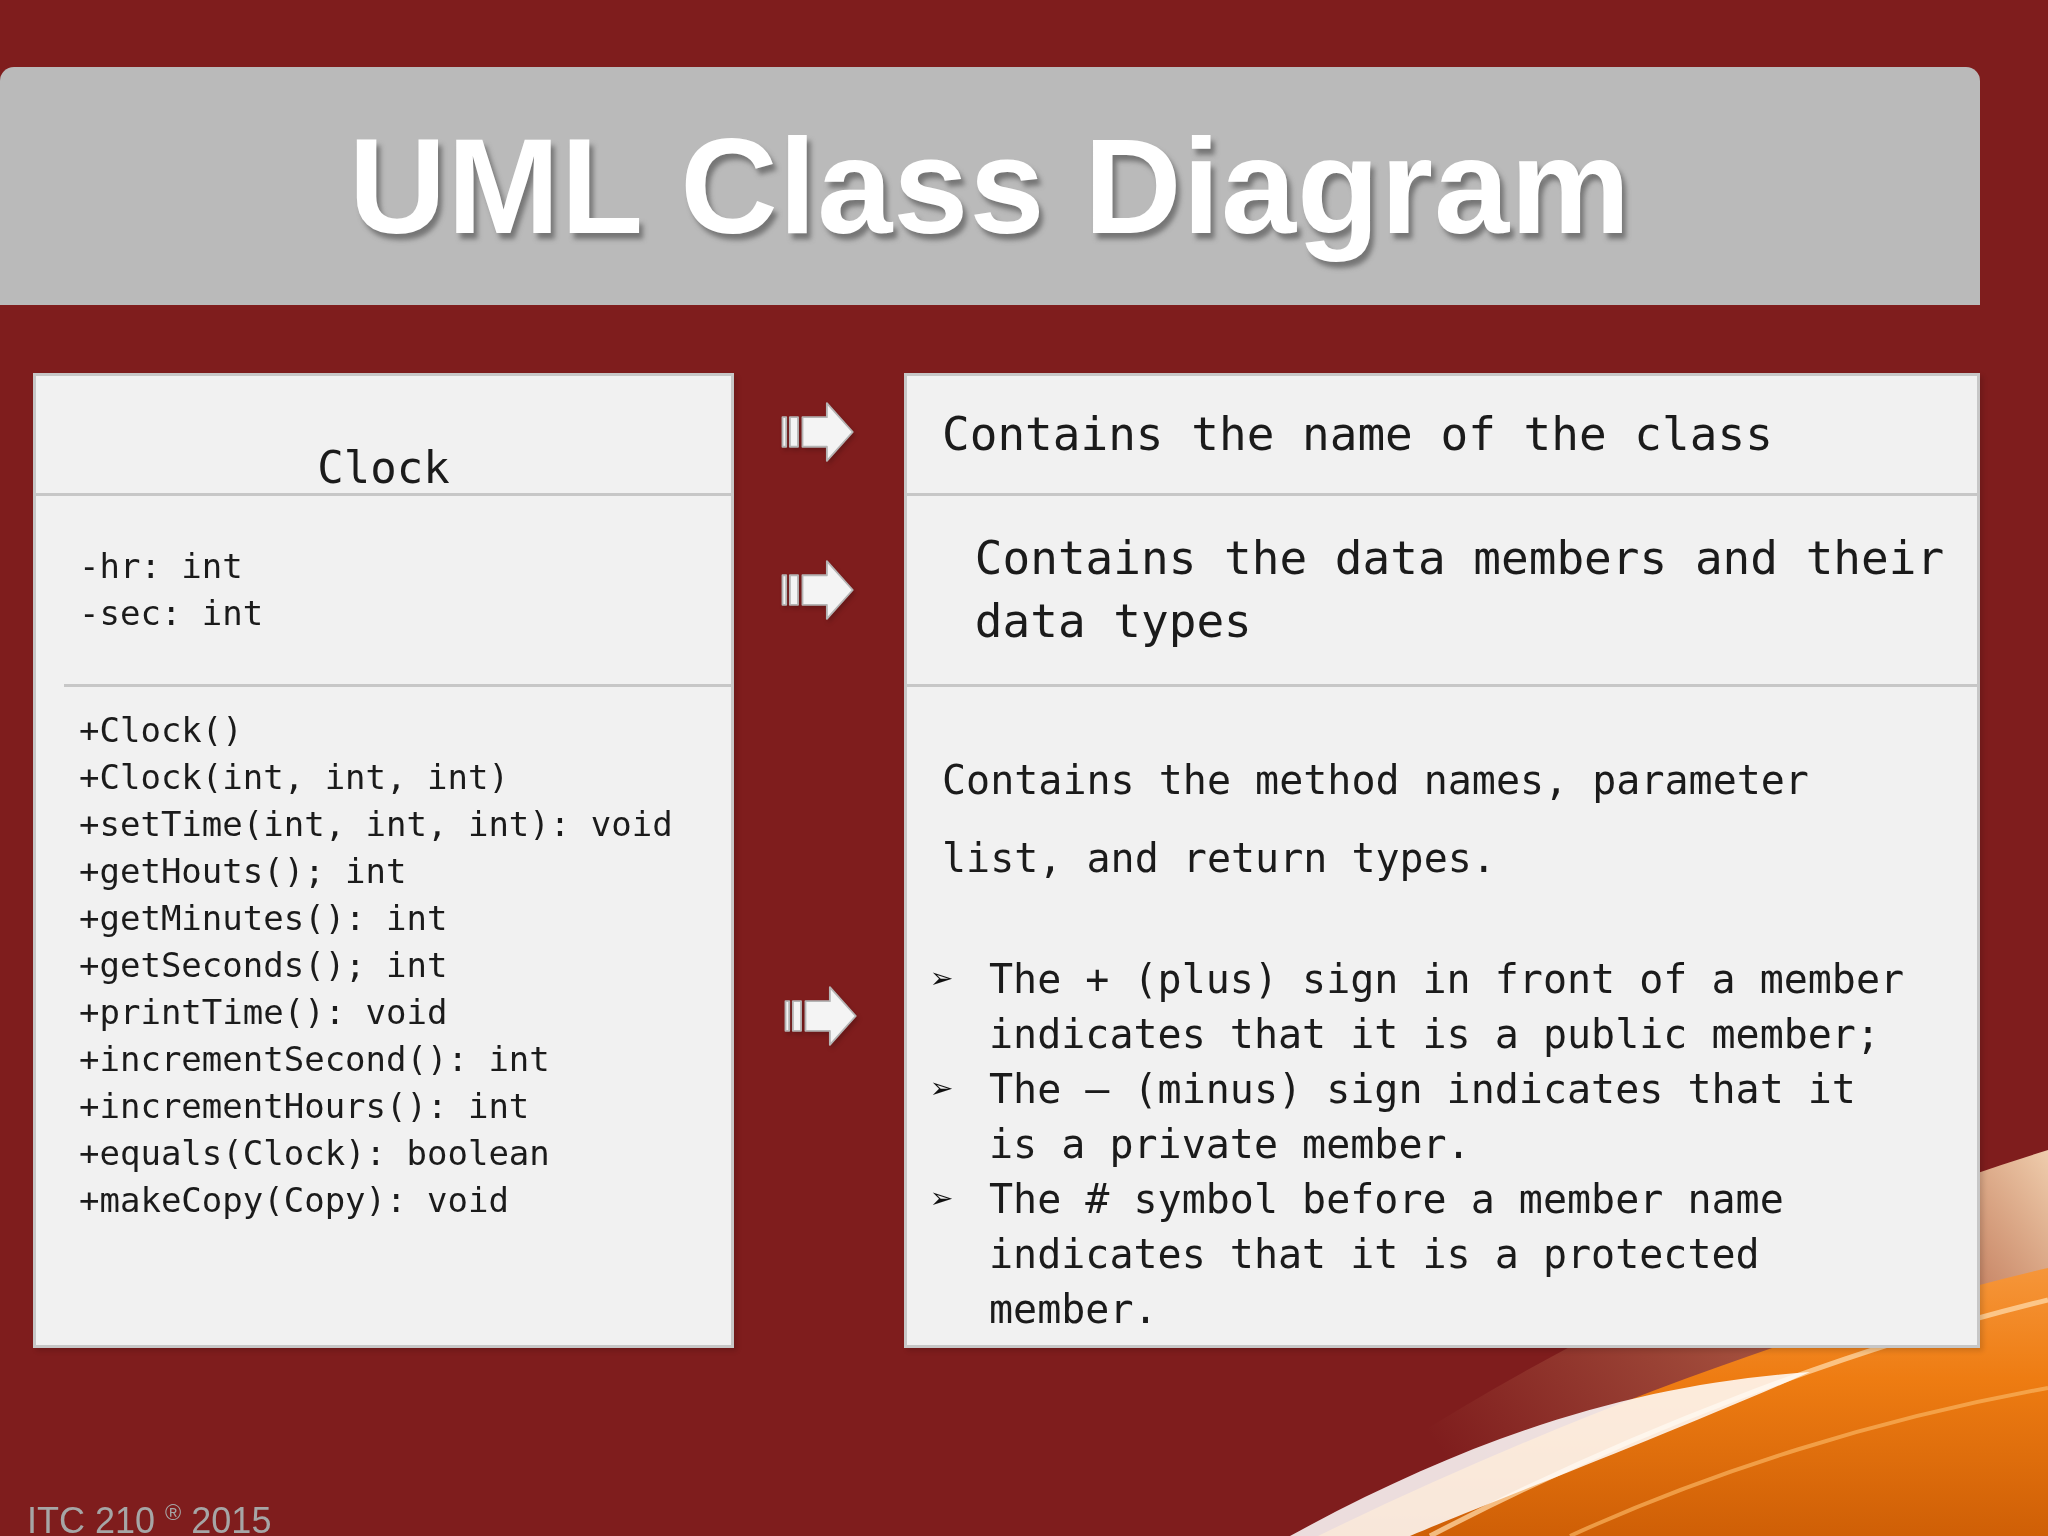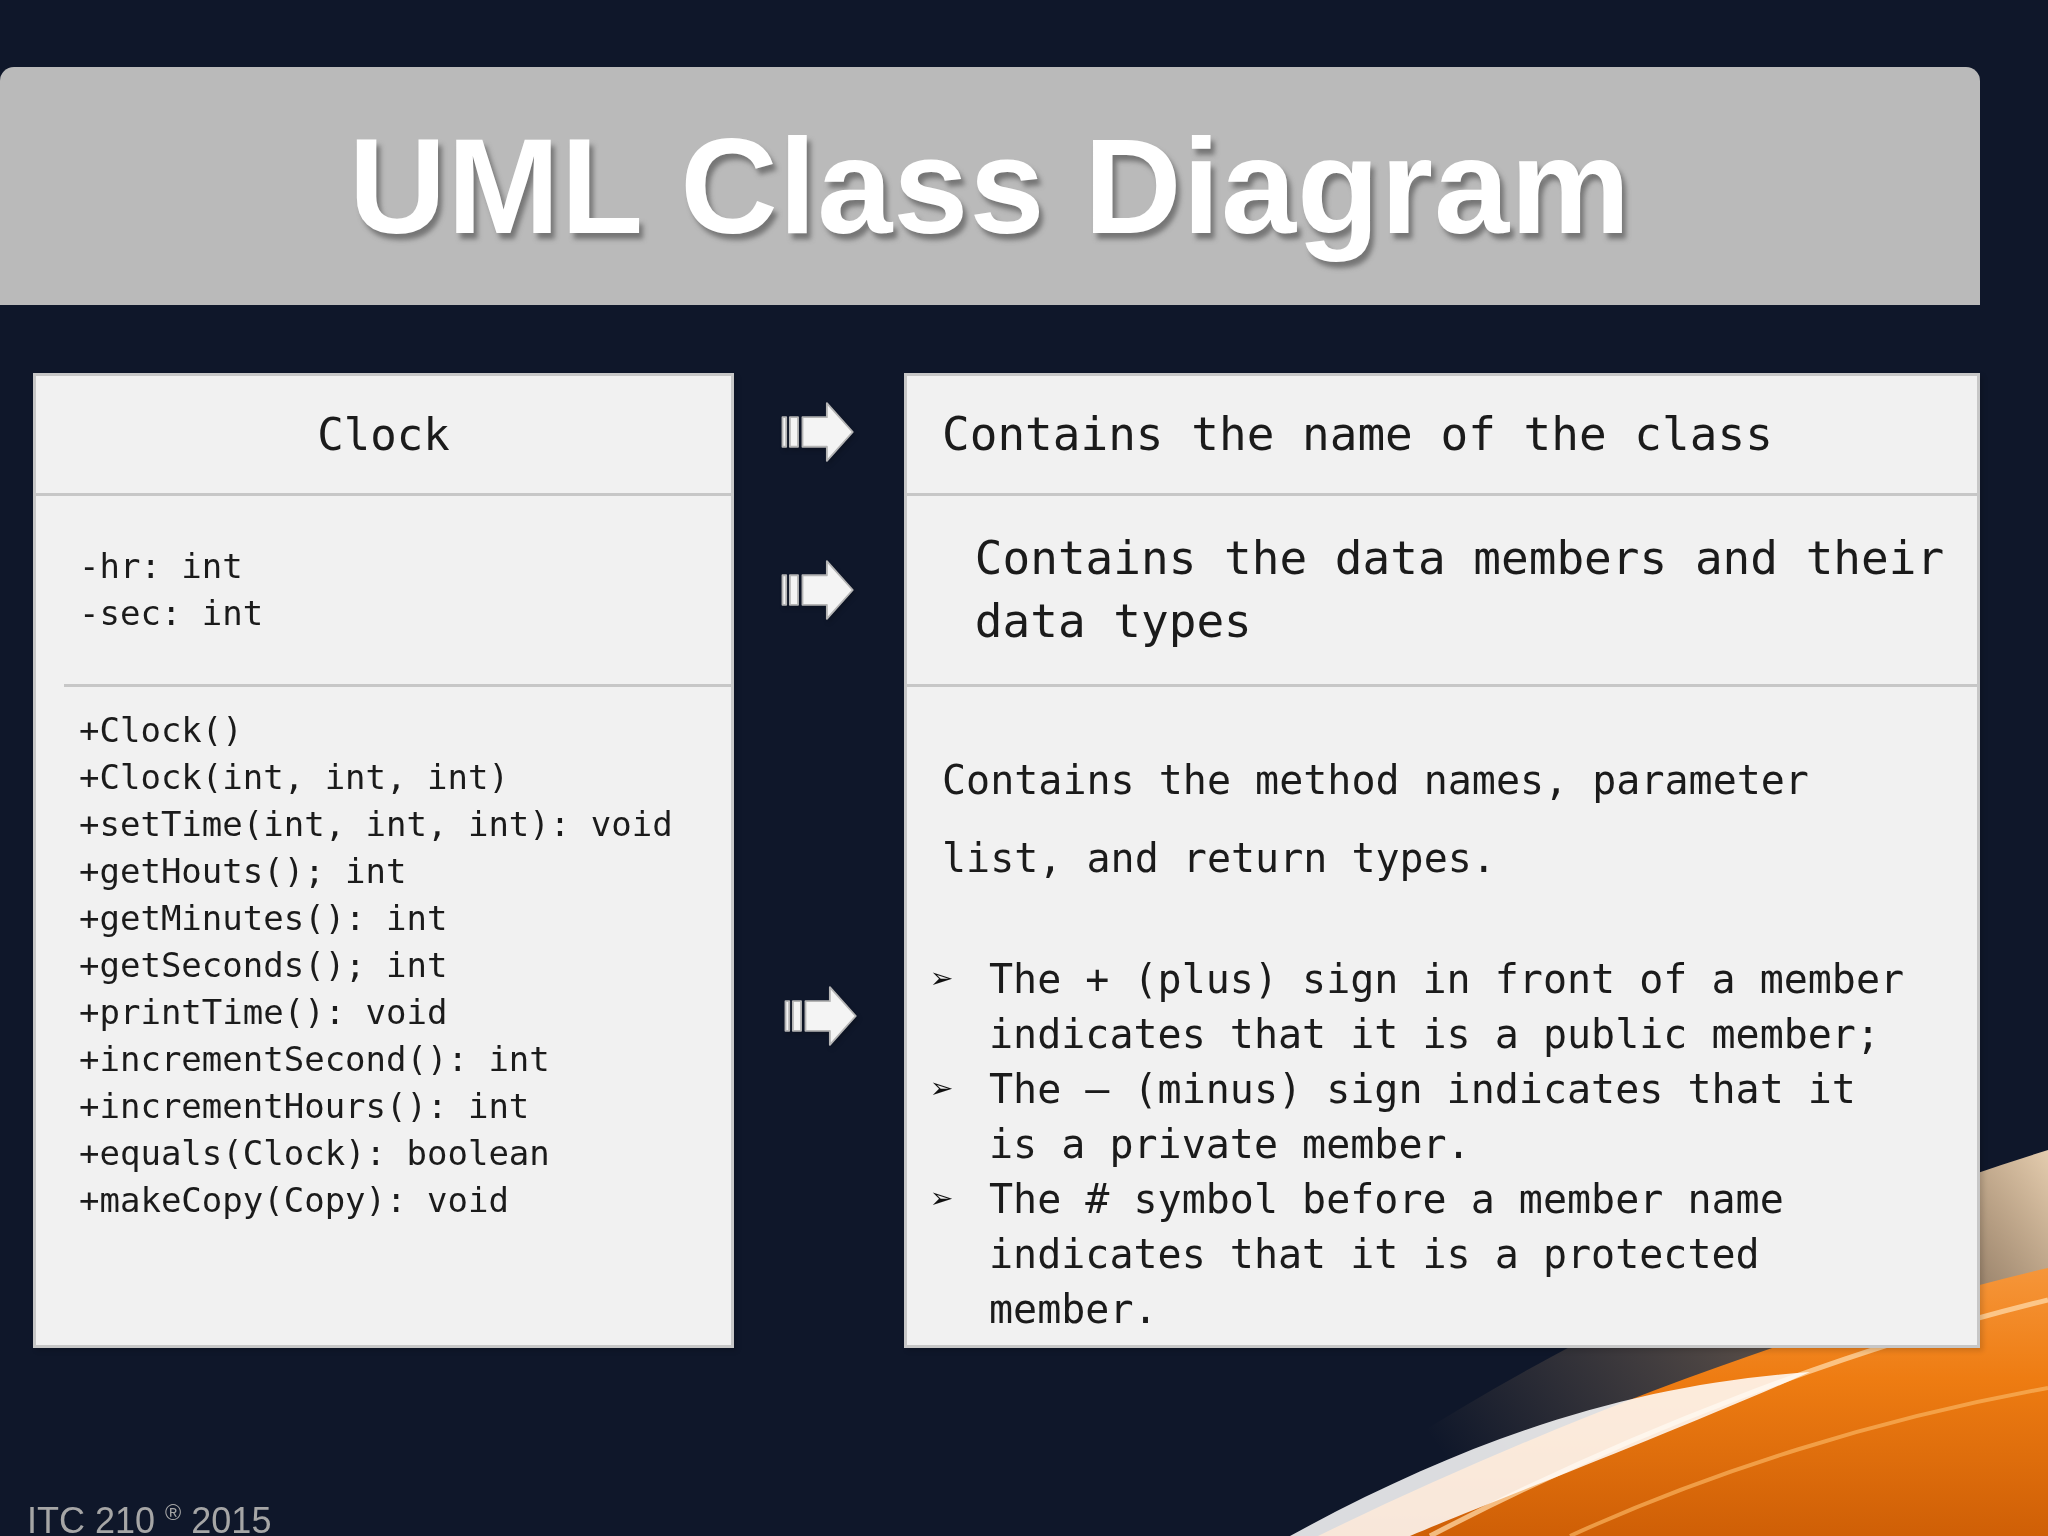--- a/index.html
+++ b/index.html
@@ -5,7 +5,7 @@
   html,body { margin:0; padding:0; background:#ffffff; }
   .slide {
     position:relative; width:2048px; height:1536px; overflow:hidden;
-    background:#0f172a;
+    background:#7f1d1d;
     font-family:"DejaVu Sans Mono","Liberation Mono",monospace;
     color:#1b1b1b;
   }

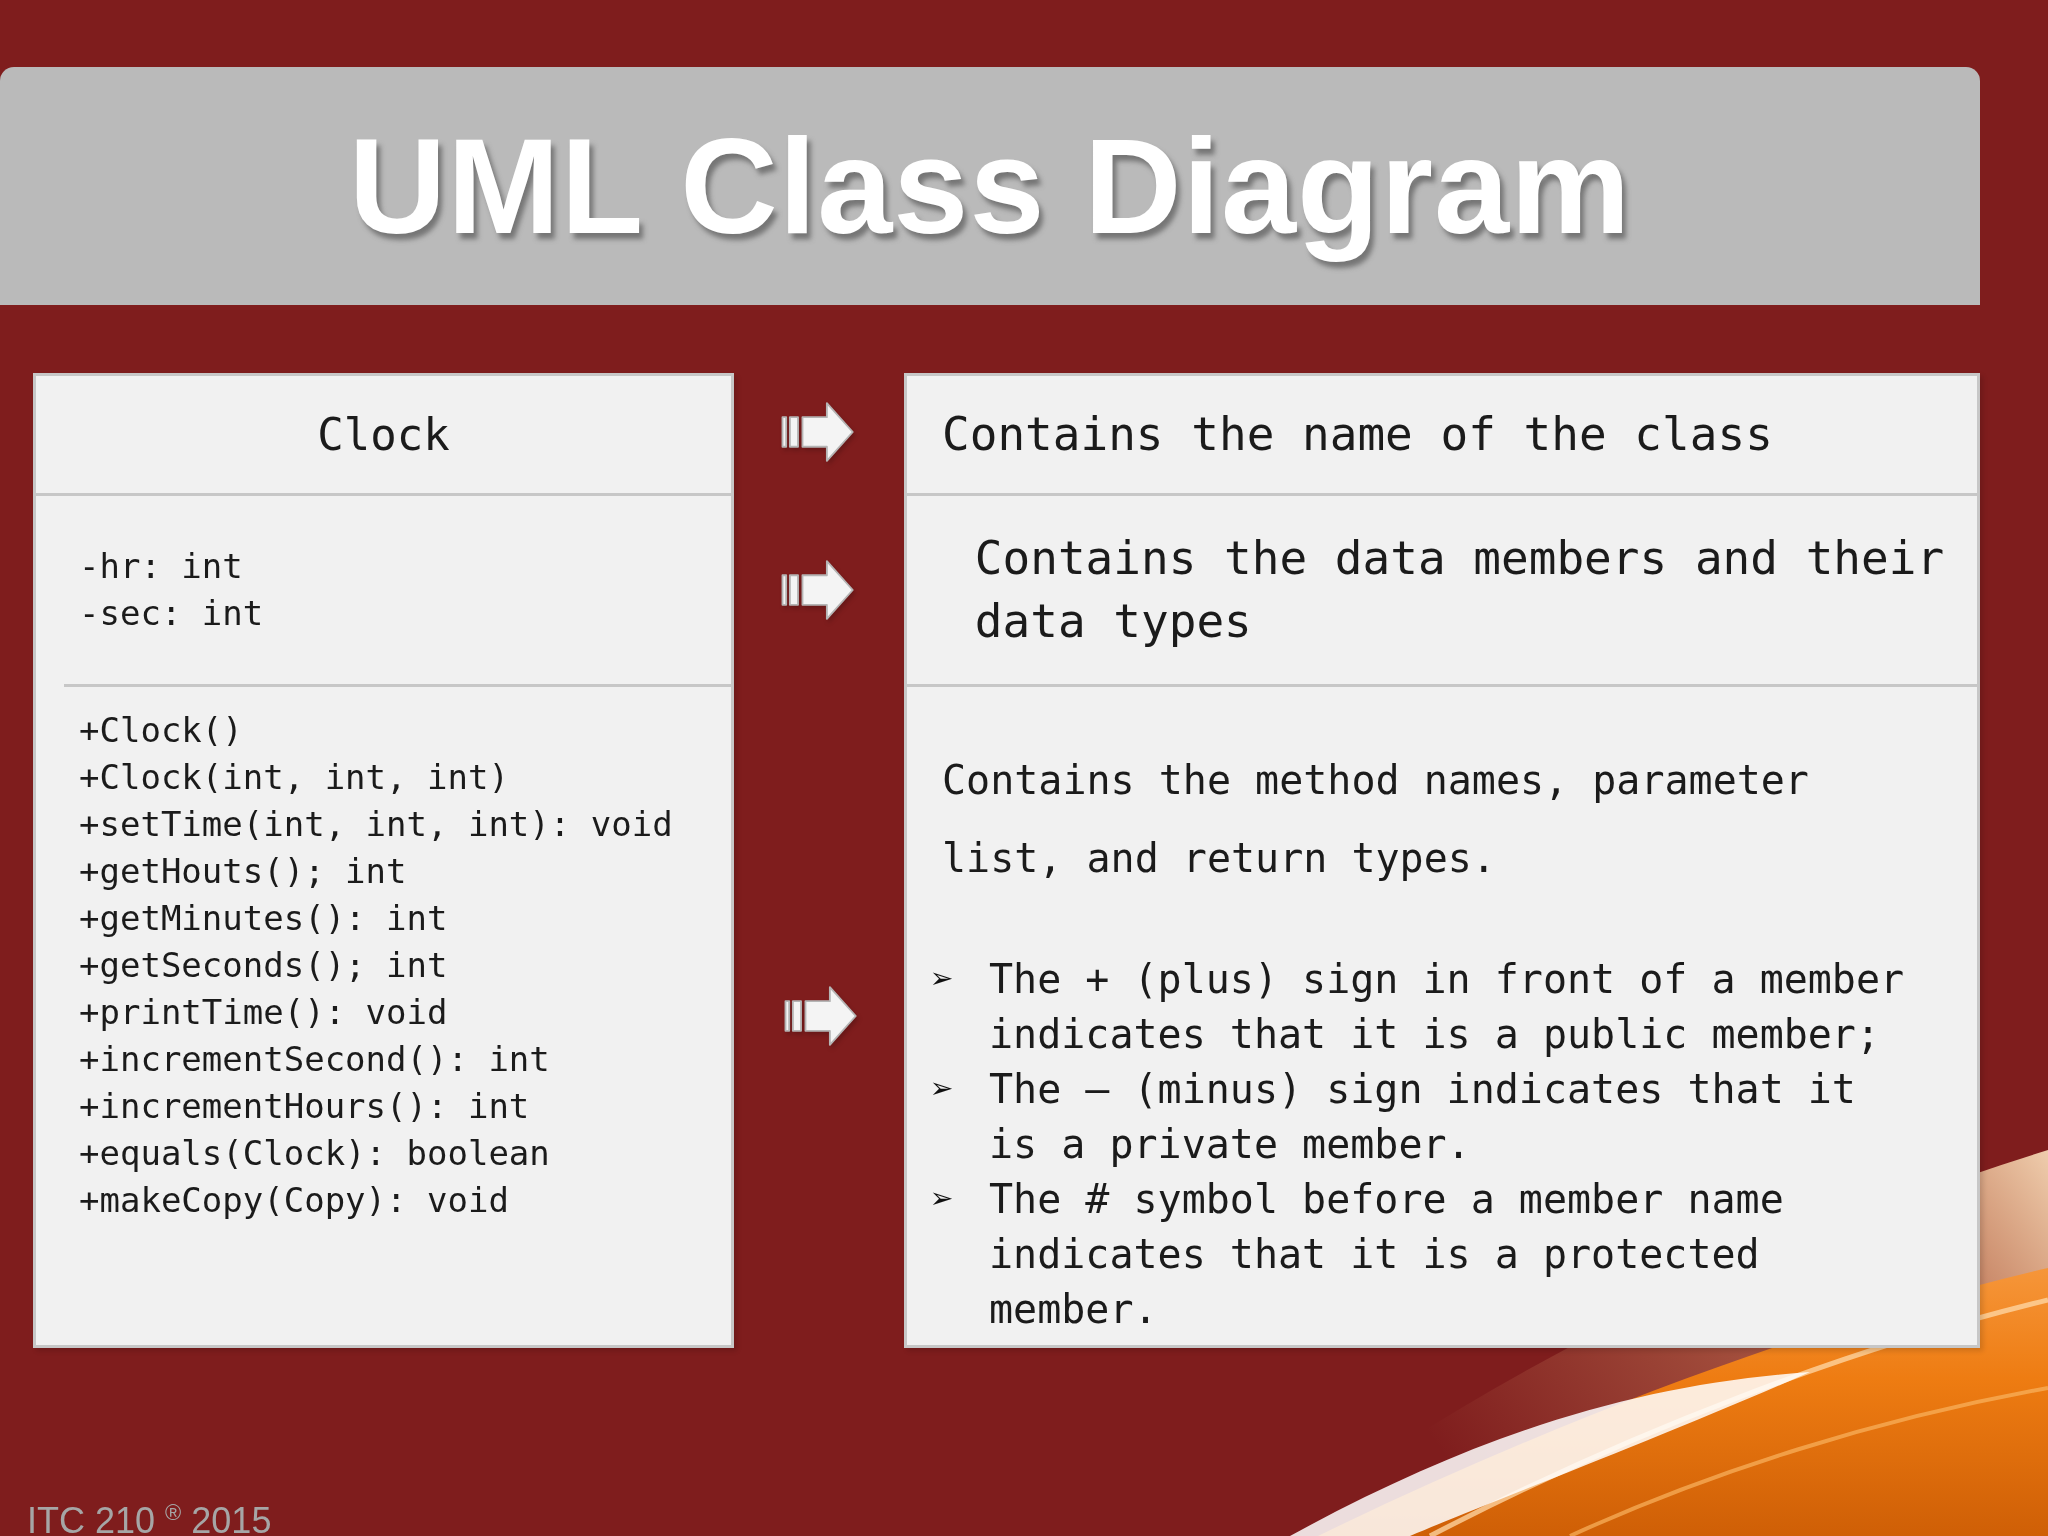--- a/index.html
+++ b/index.html
@@ -35,7 +35,7 @@
   .class-box { left:33px; width:701px; }
   .note-box  { left:904px; width:1076px; }
   .row-divider { border-bottom:3px solid #c7c7c7; }
-  .row-name  { height:117px; display:flex; align-items:center; }
+  .row-name  { height:117px; display:flex; align-items:flex-end; }
   .row-attrs { height:188px; display:flex; flex-direction:column; justify-content:center; }
   .row-rest  { flex:1; }
 

